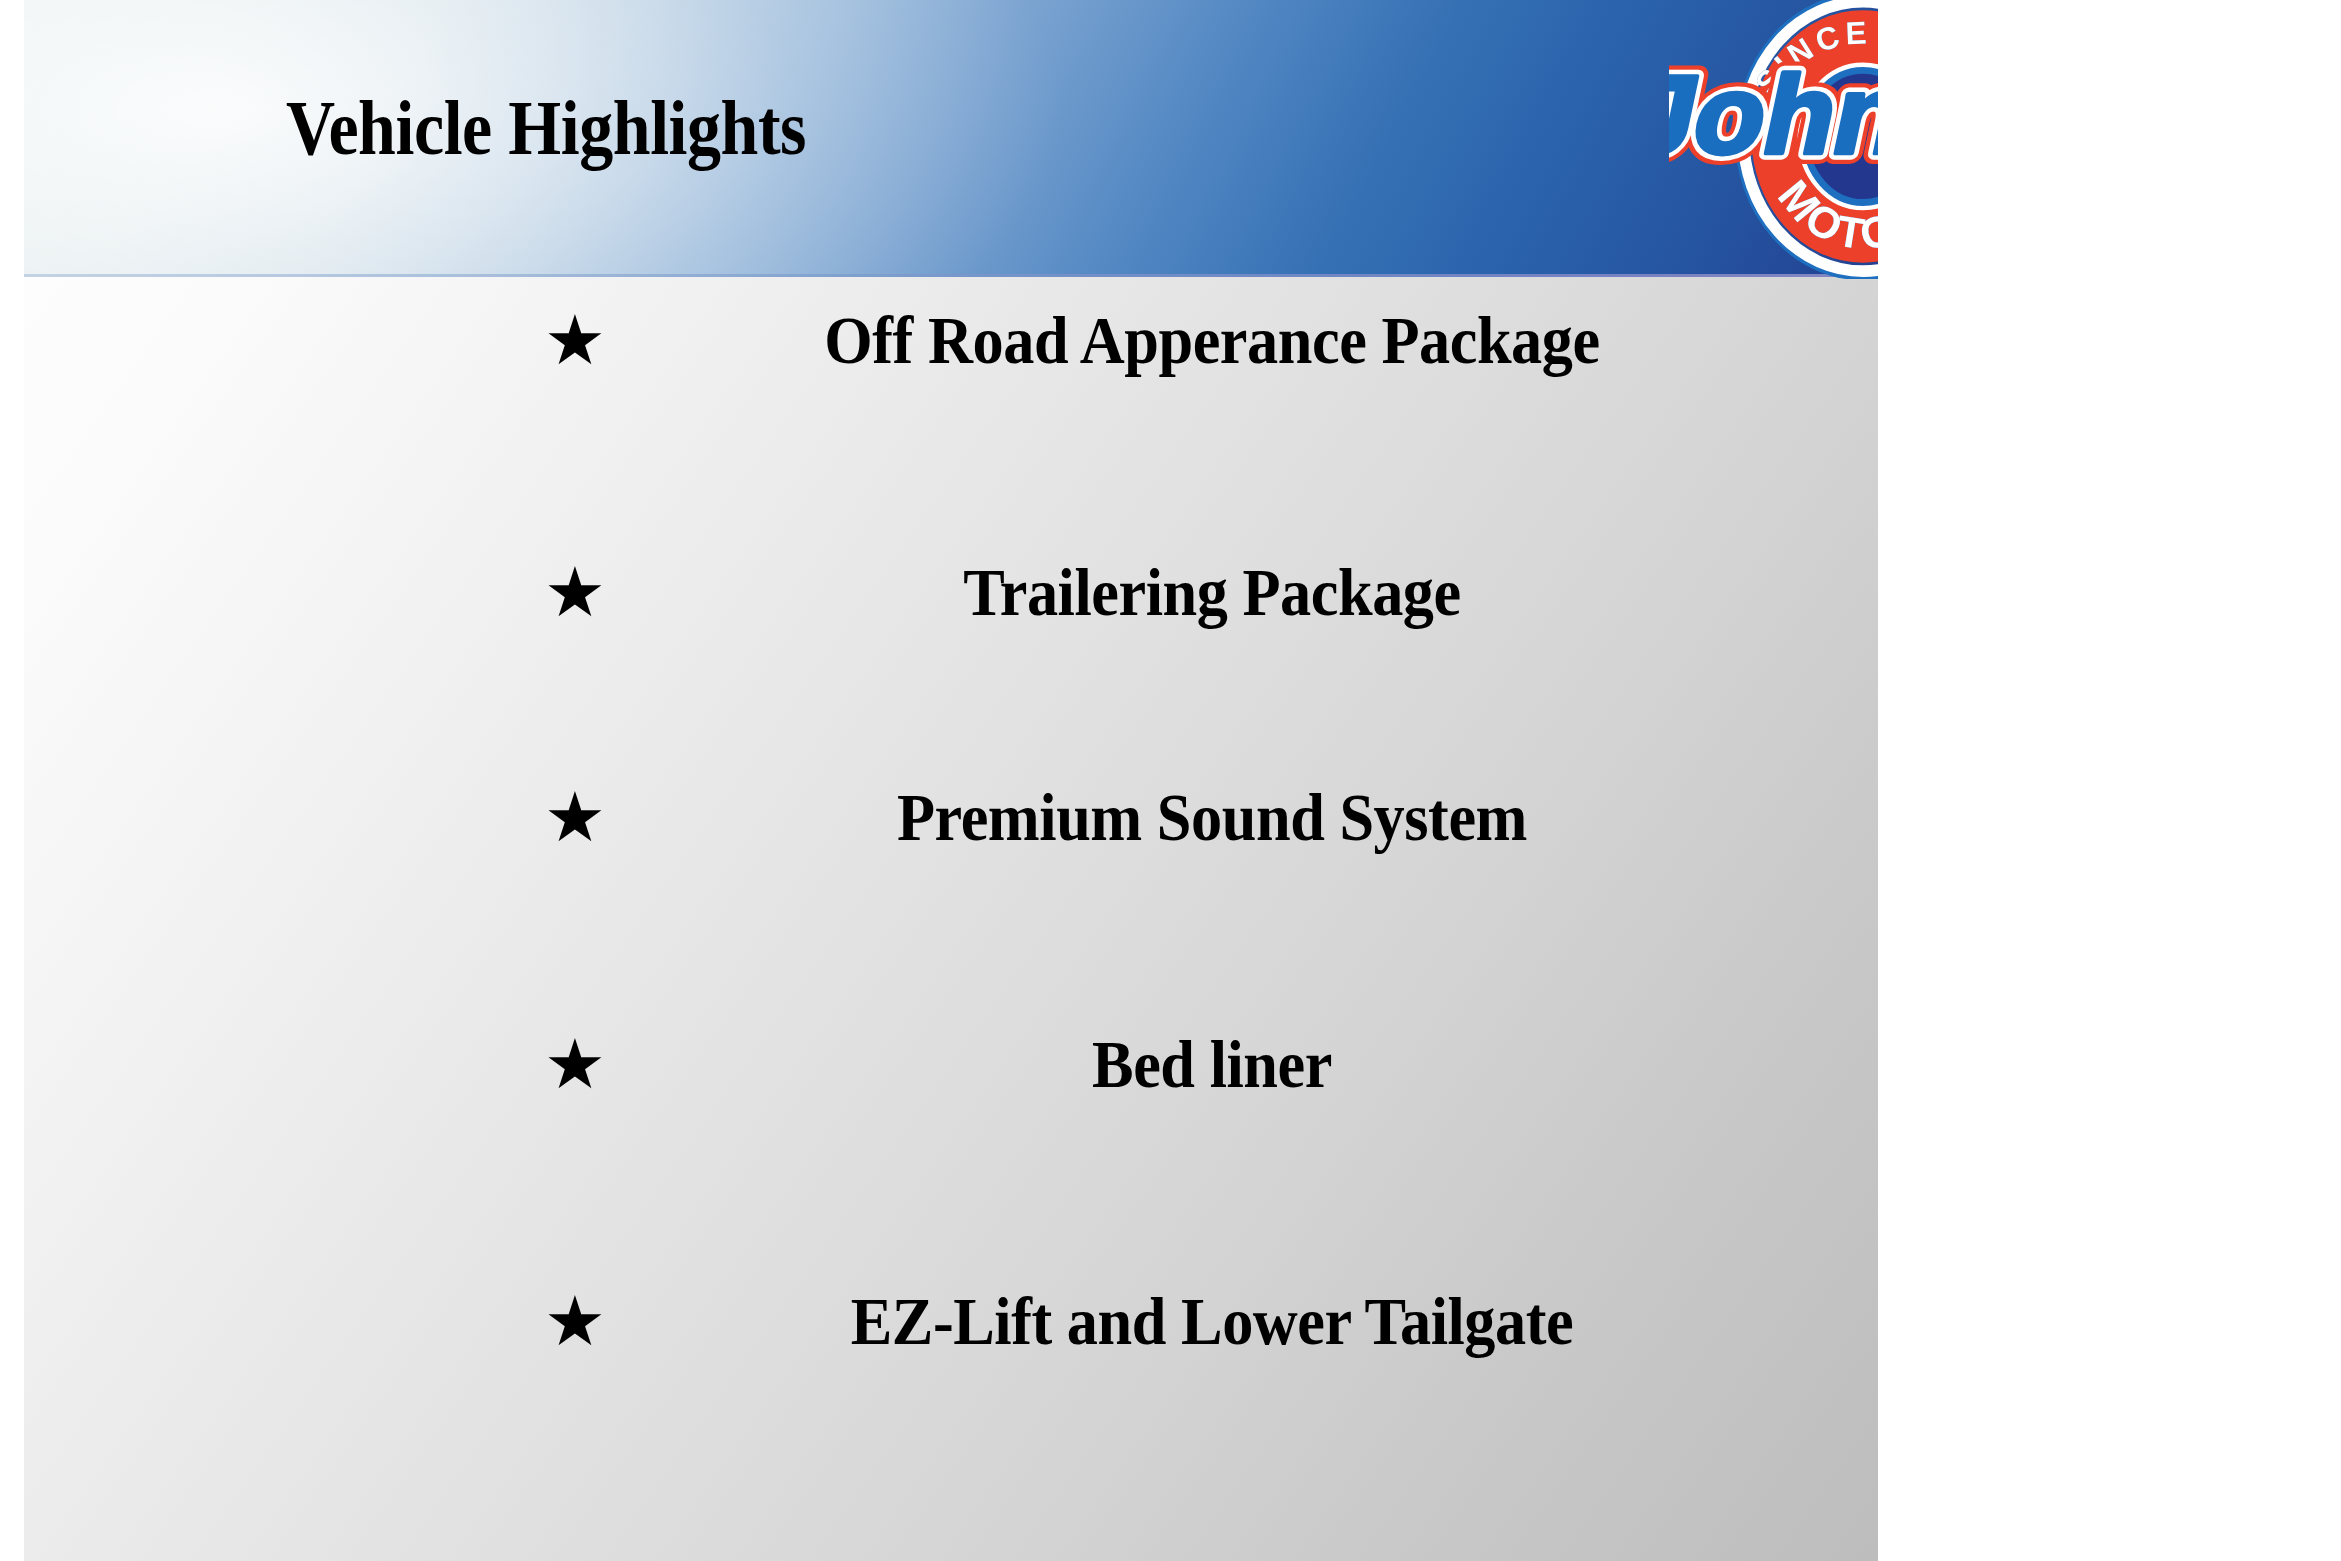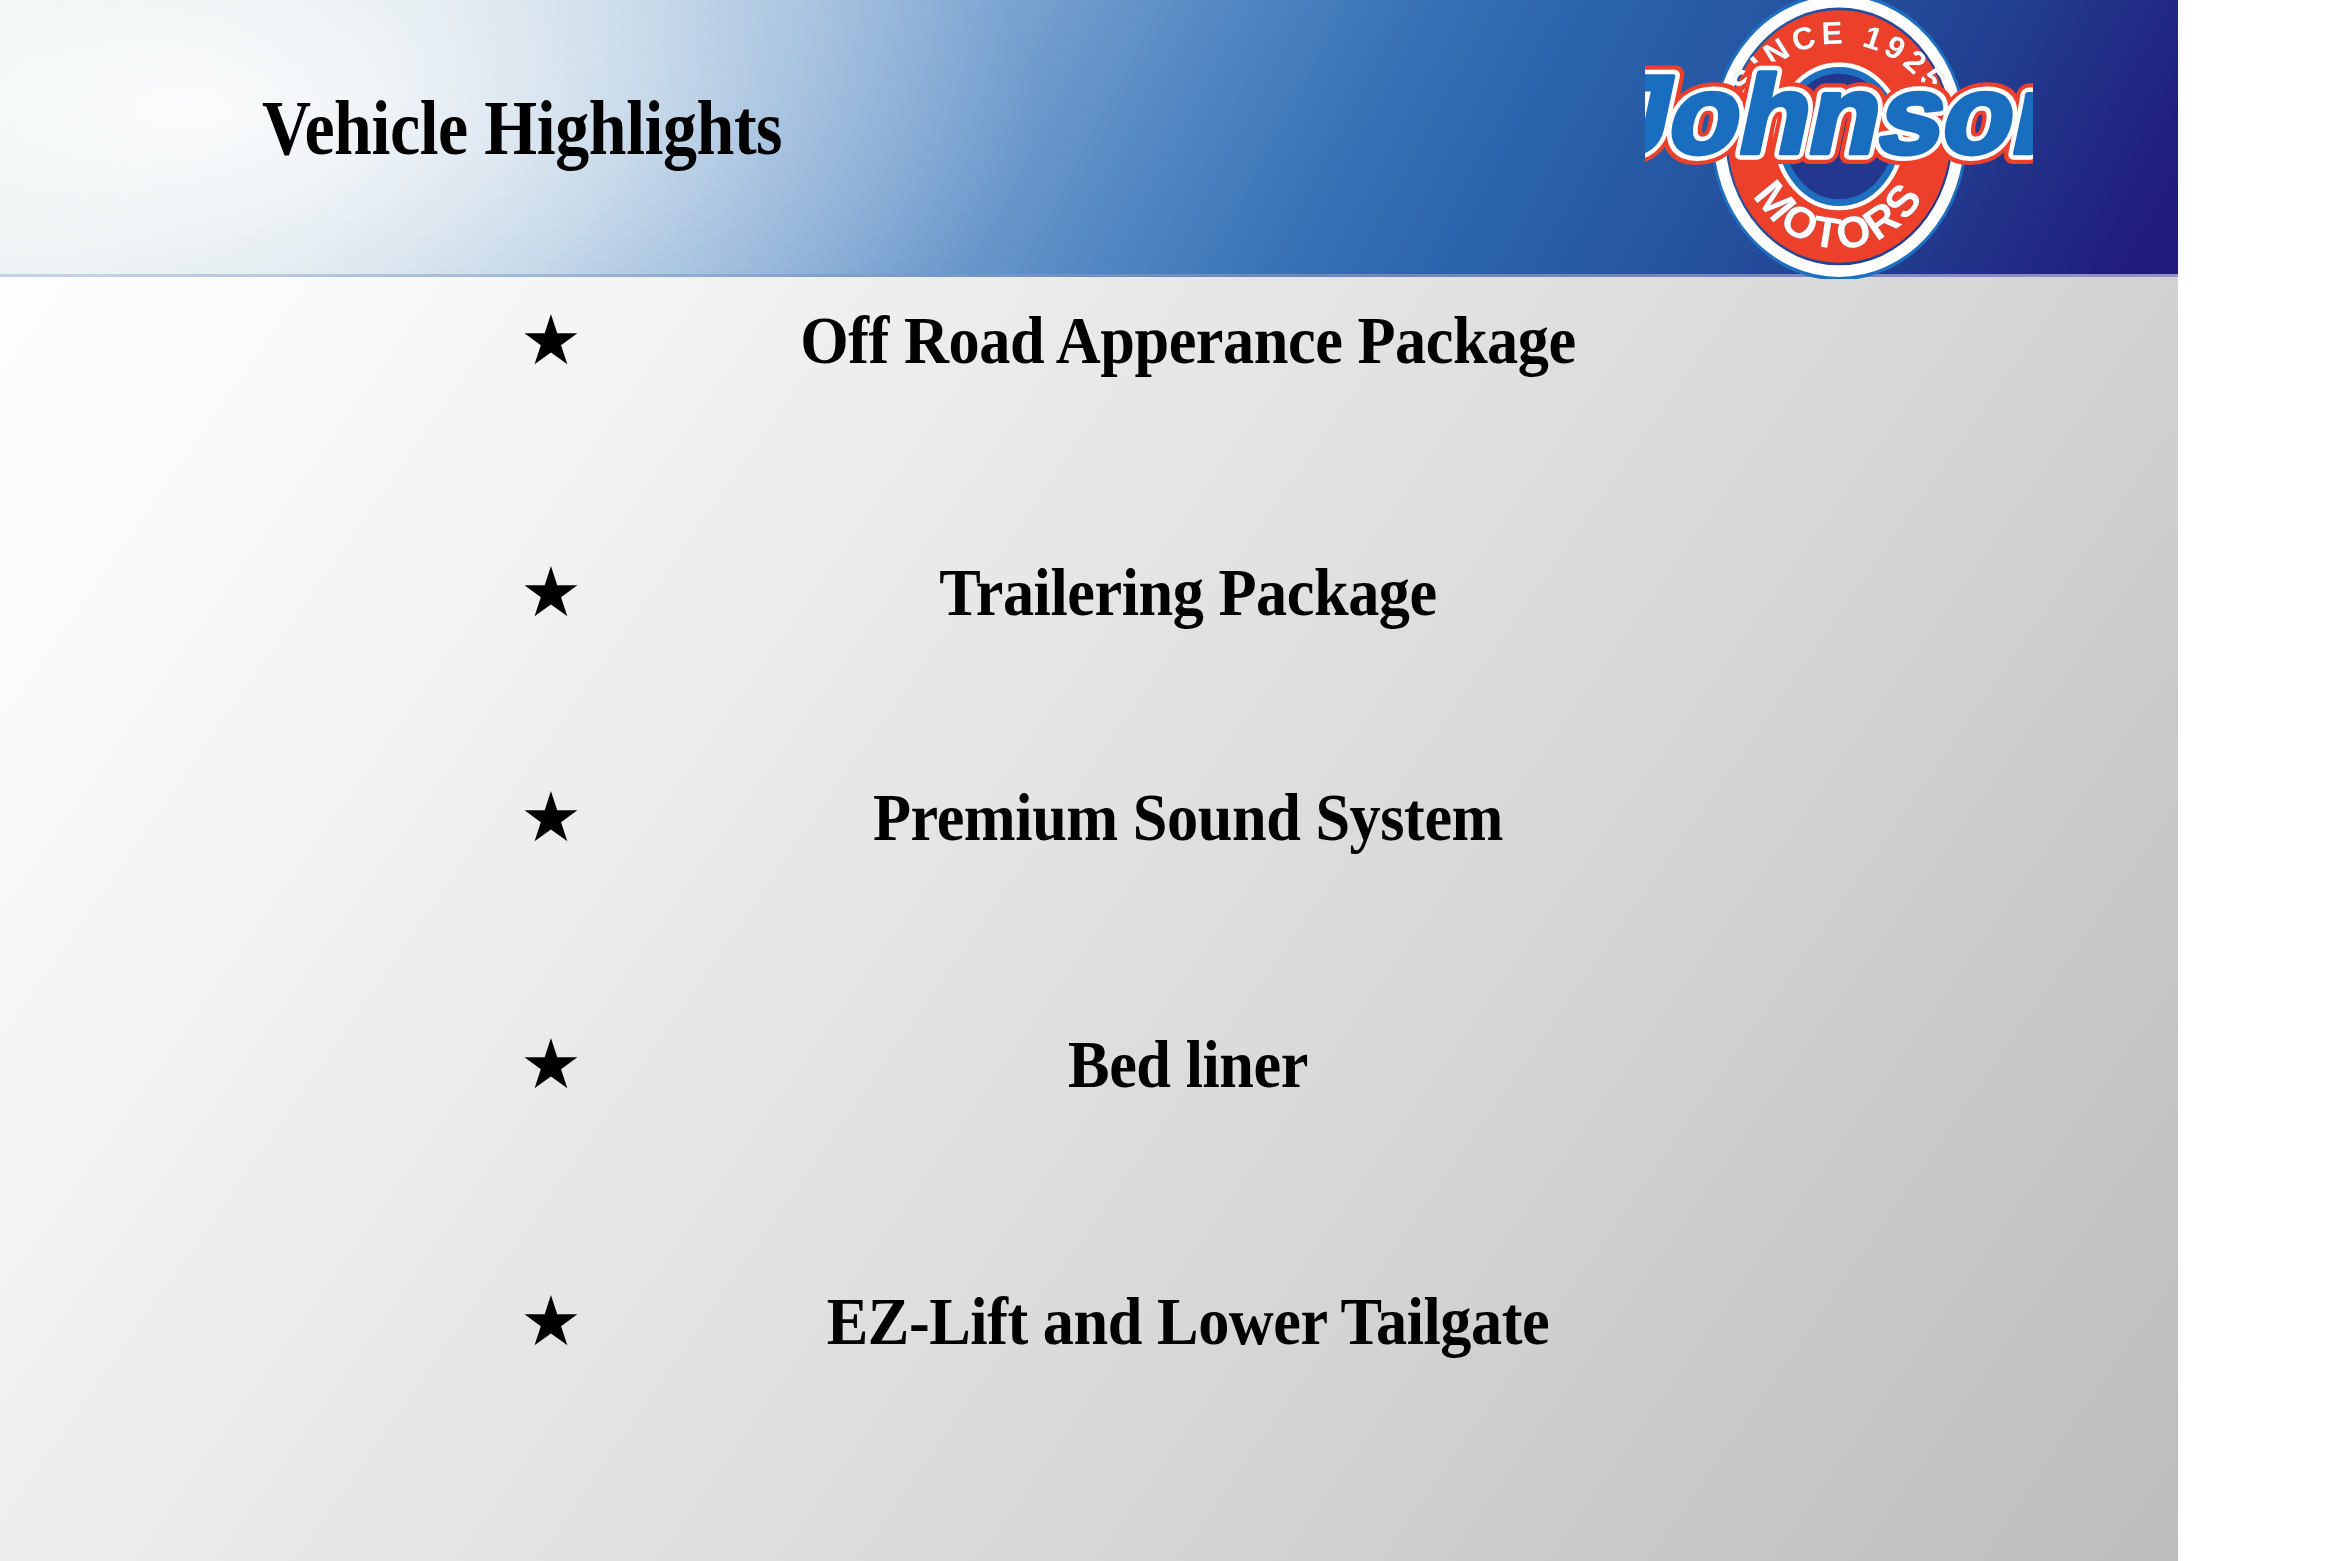--- a/index.html
+++ b/index.html
@@ -10,7 +10,7 @@
 
   #slide {
     position: relative;
-    width: 2178px;
+    width: 1854px;
     height: 1561px;
     overflow: hidden;
     font-family: "Liberation Serif", "DejaVu Serif", serif;
@@ -25,6 +25,7 @@
         #d4d4d4 70%,
         #c8c8c8 84%,
         #bdbdbd 100%);
+    margin-left: 24px;
   }
 
   

